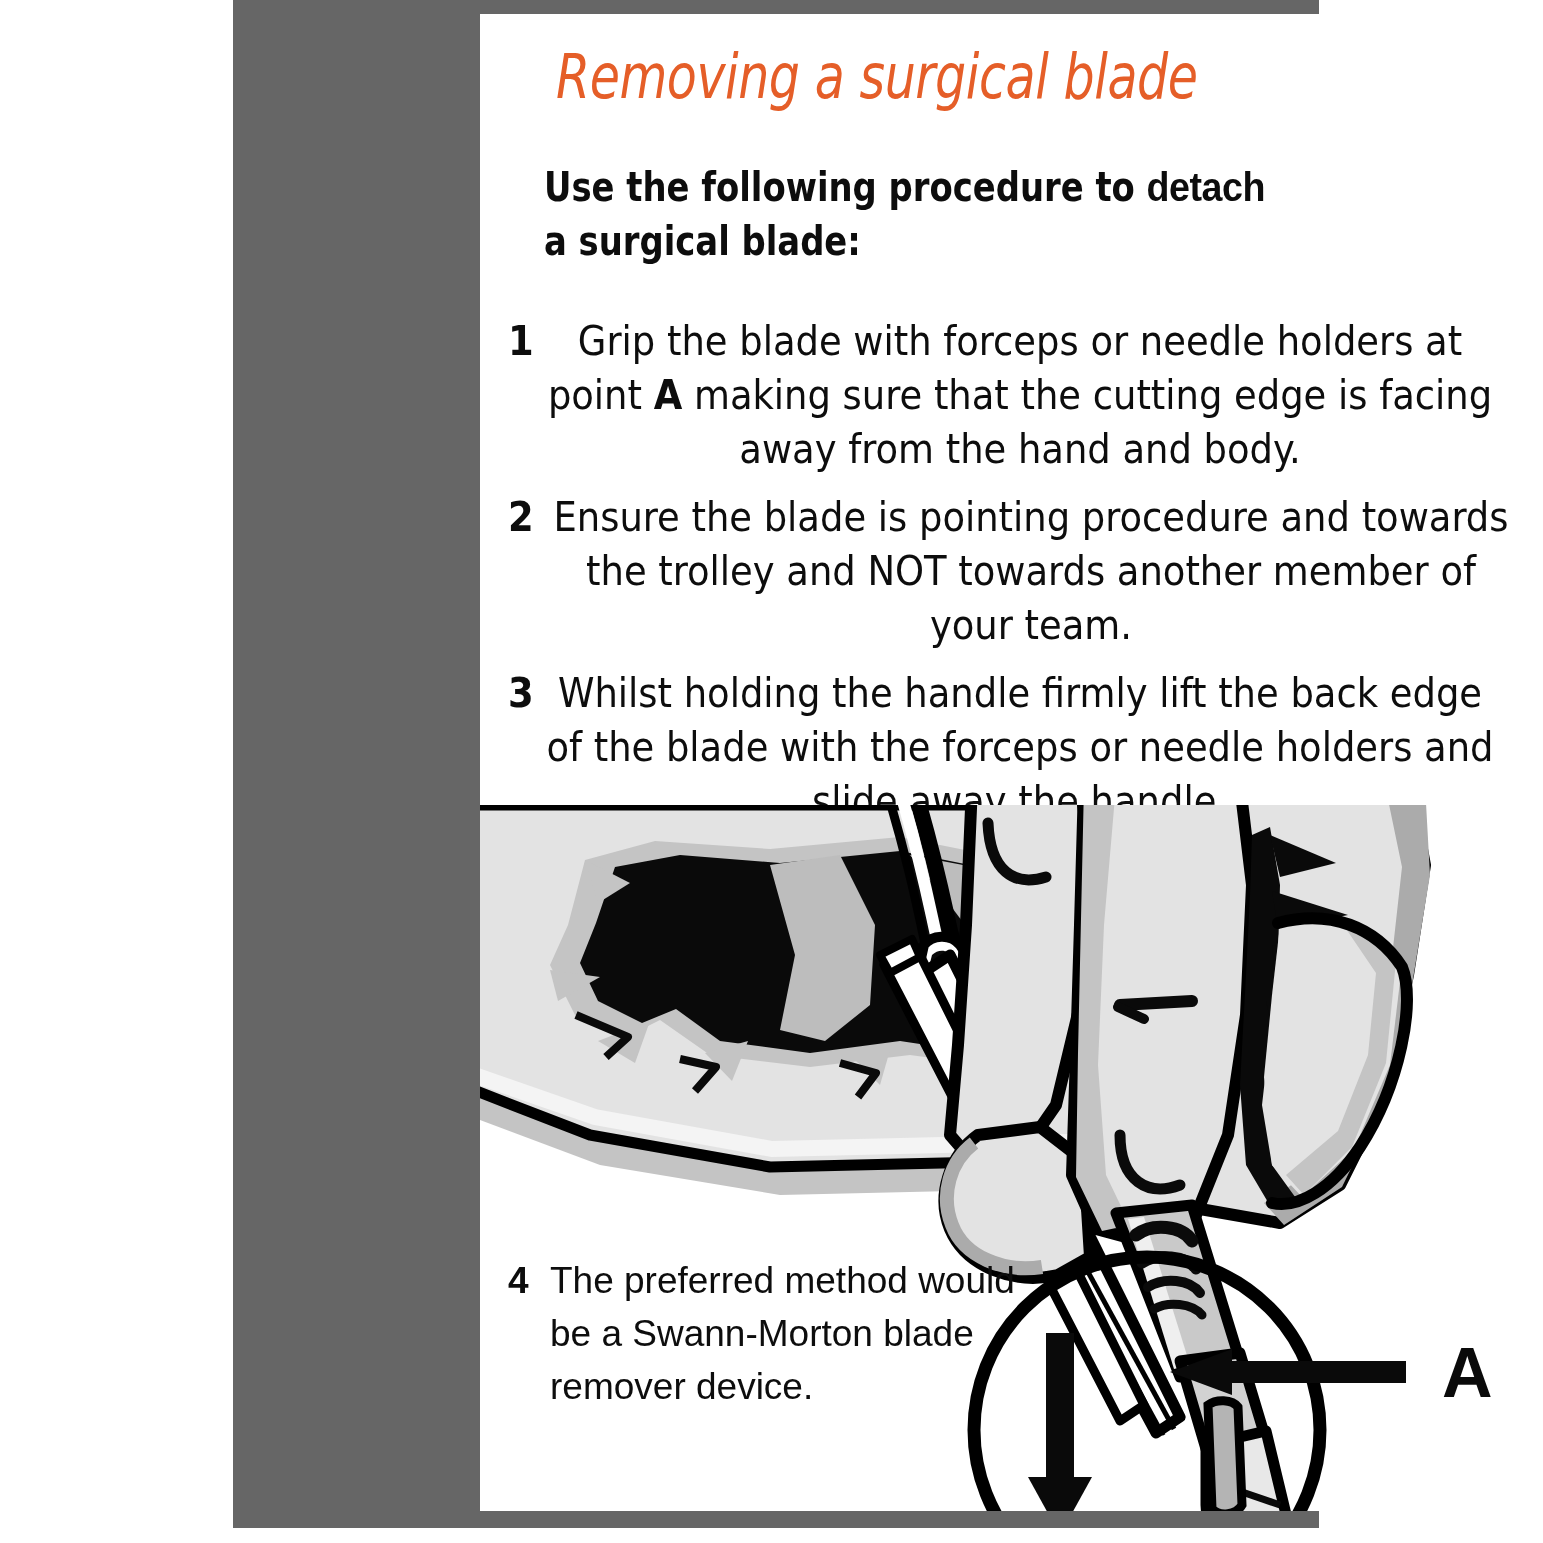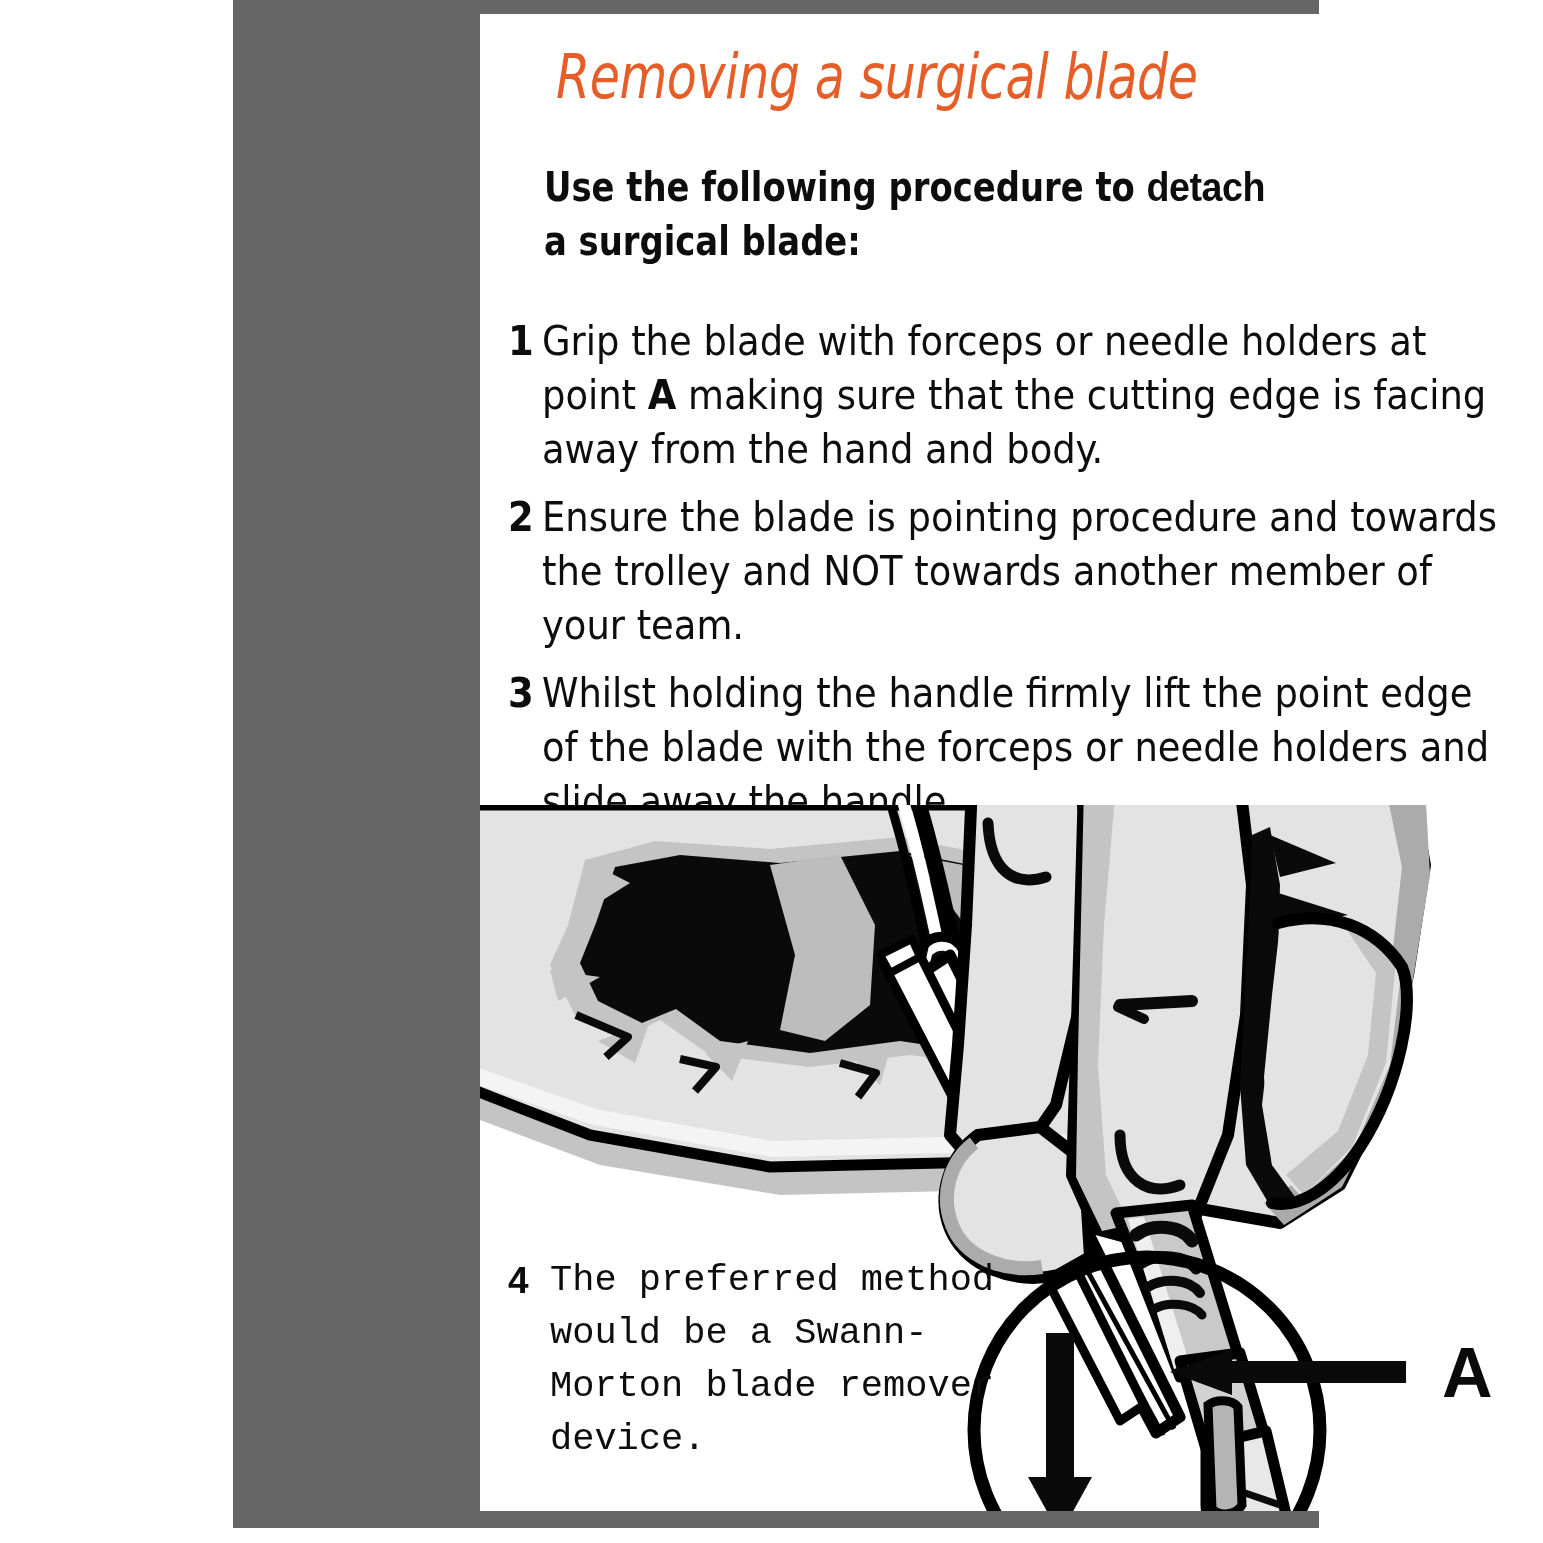--- a/index.html
+++ b/index.html
@@ -97,6 +97,7 @@
   }
   .step .body {
     flex: 1 1 auto;
+    text-align: center;
   }
   .step .body b { font-weight: bold; }
 

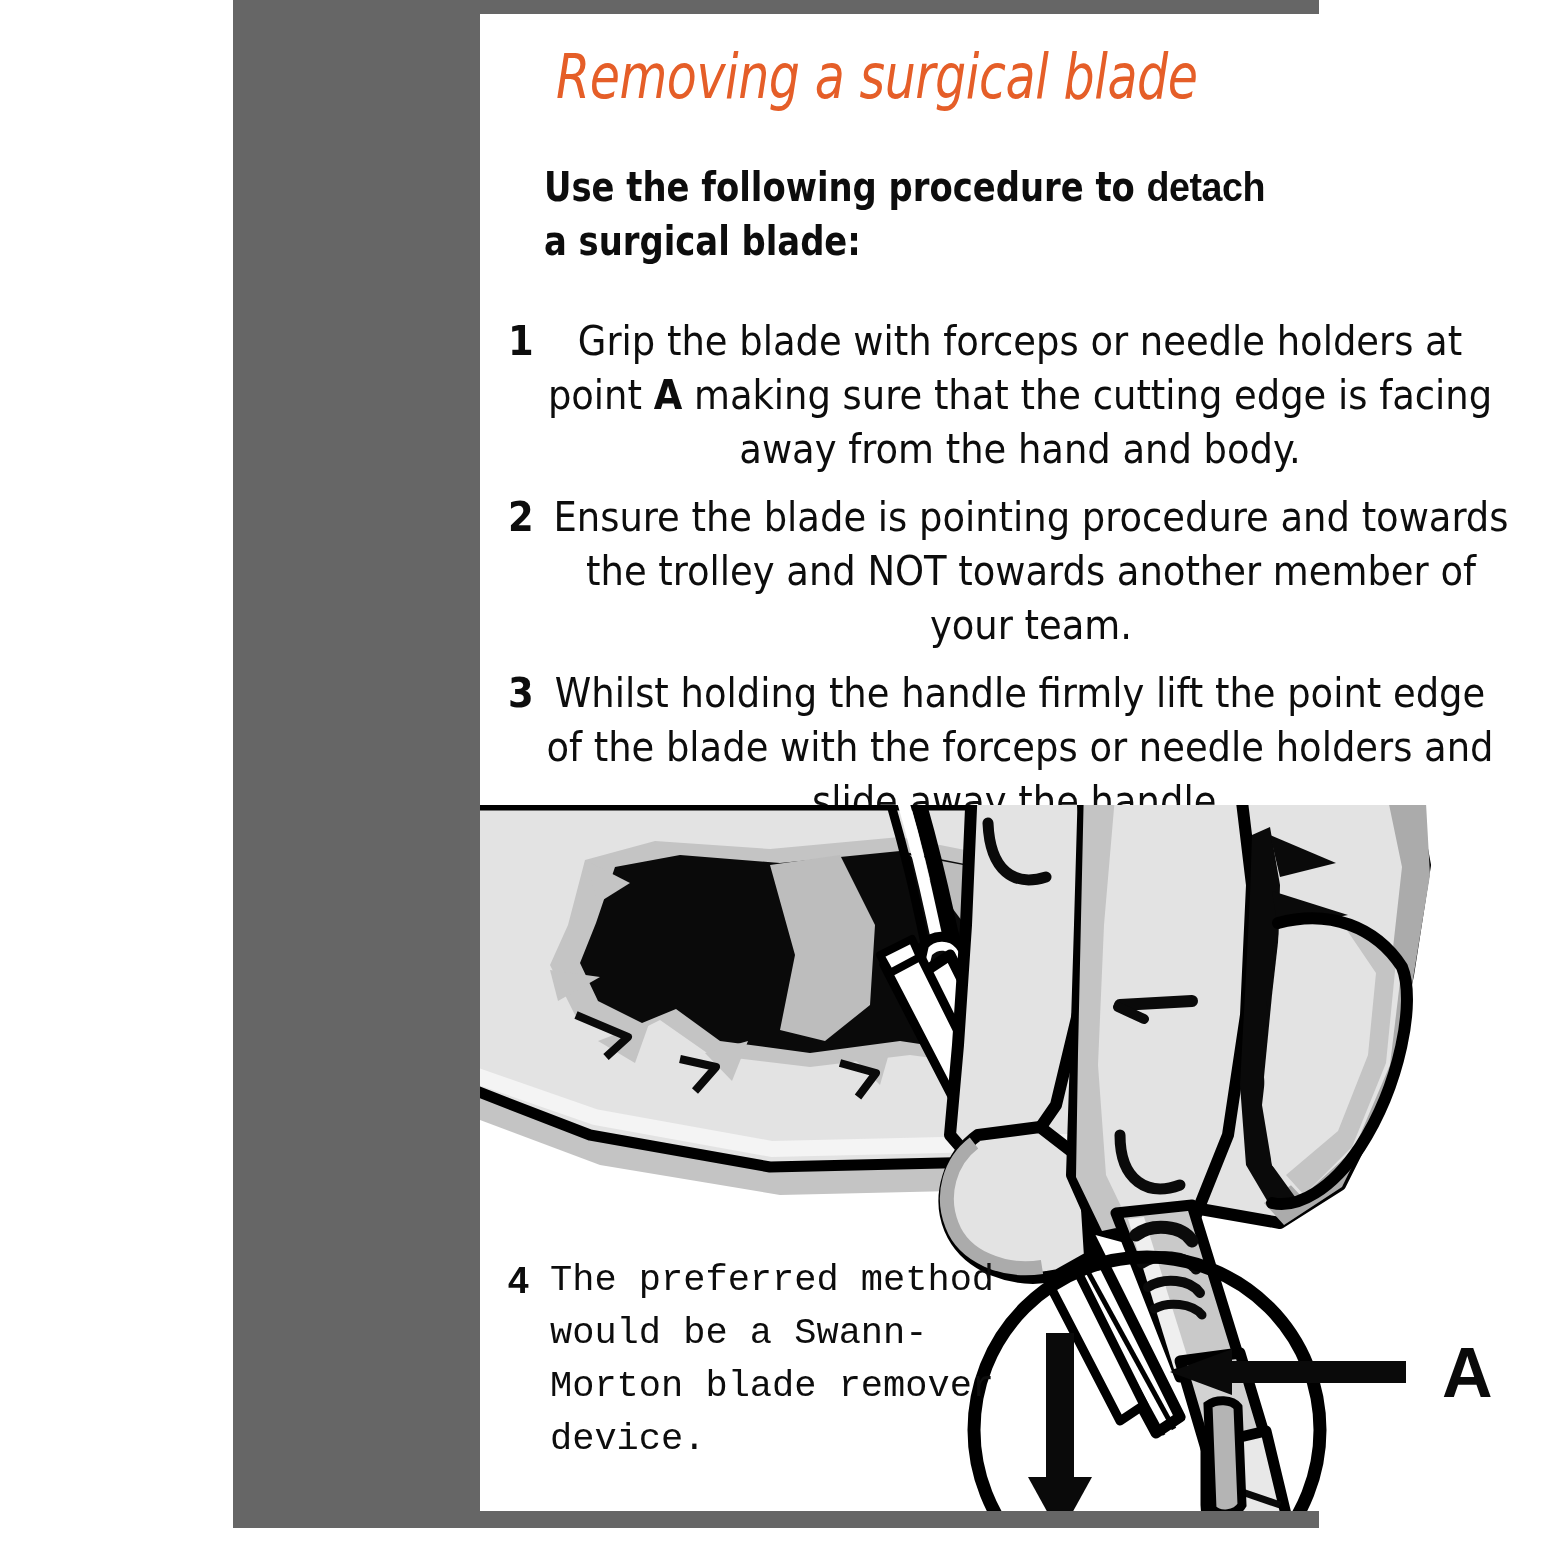--- a/index.html
+++ b/index.html
@@ -158,7 +158,7 @@
 
       <div class="step" id="step3">
         <span class="num">3</span>
-        <span class="body">Whilst holding the handle firmly lift the point edge of the blade with the forceps or needle holders and slide away the handle.</span>
+        <span class="body">Whilst holding the handle firmly lift the back edge of the blade with the forceps or needle holders and slide away the handle.</span>
       </div>
 
       <div id="illustration">

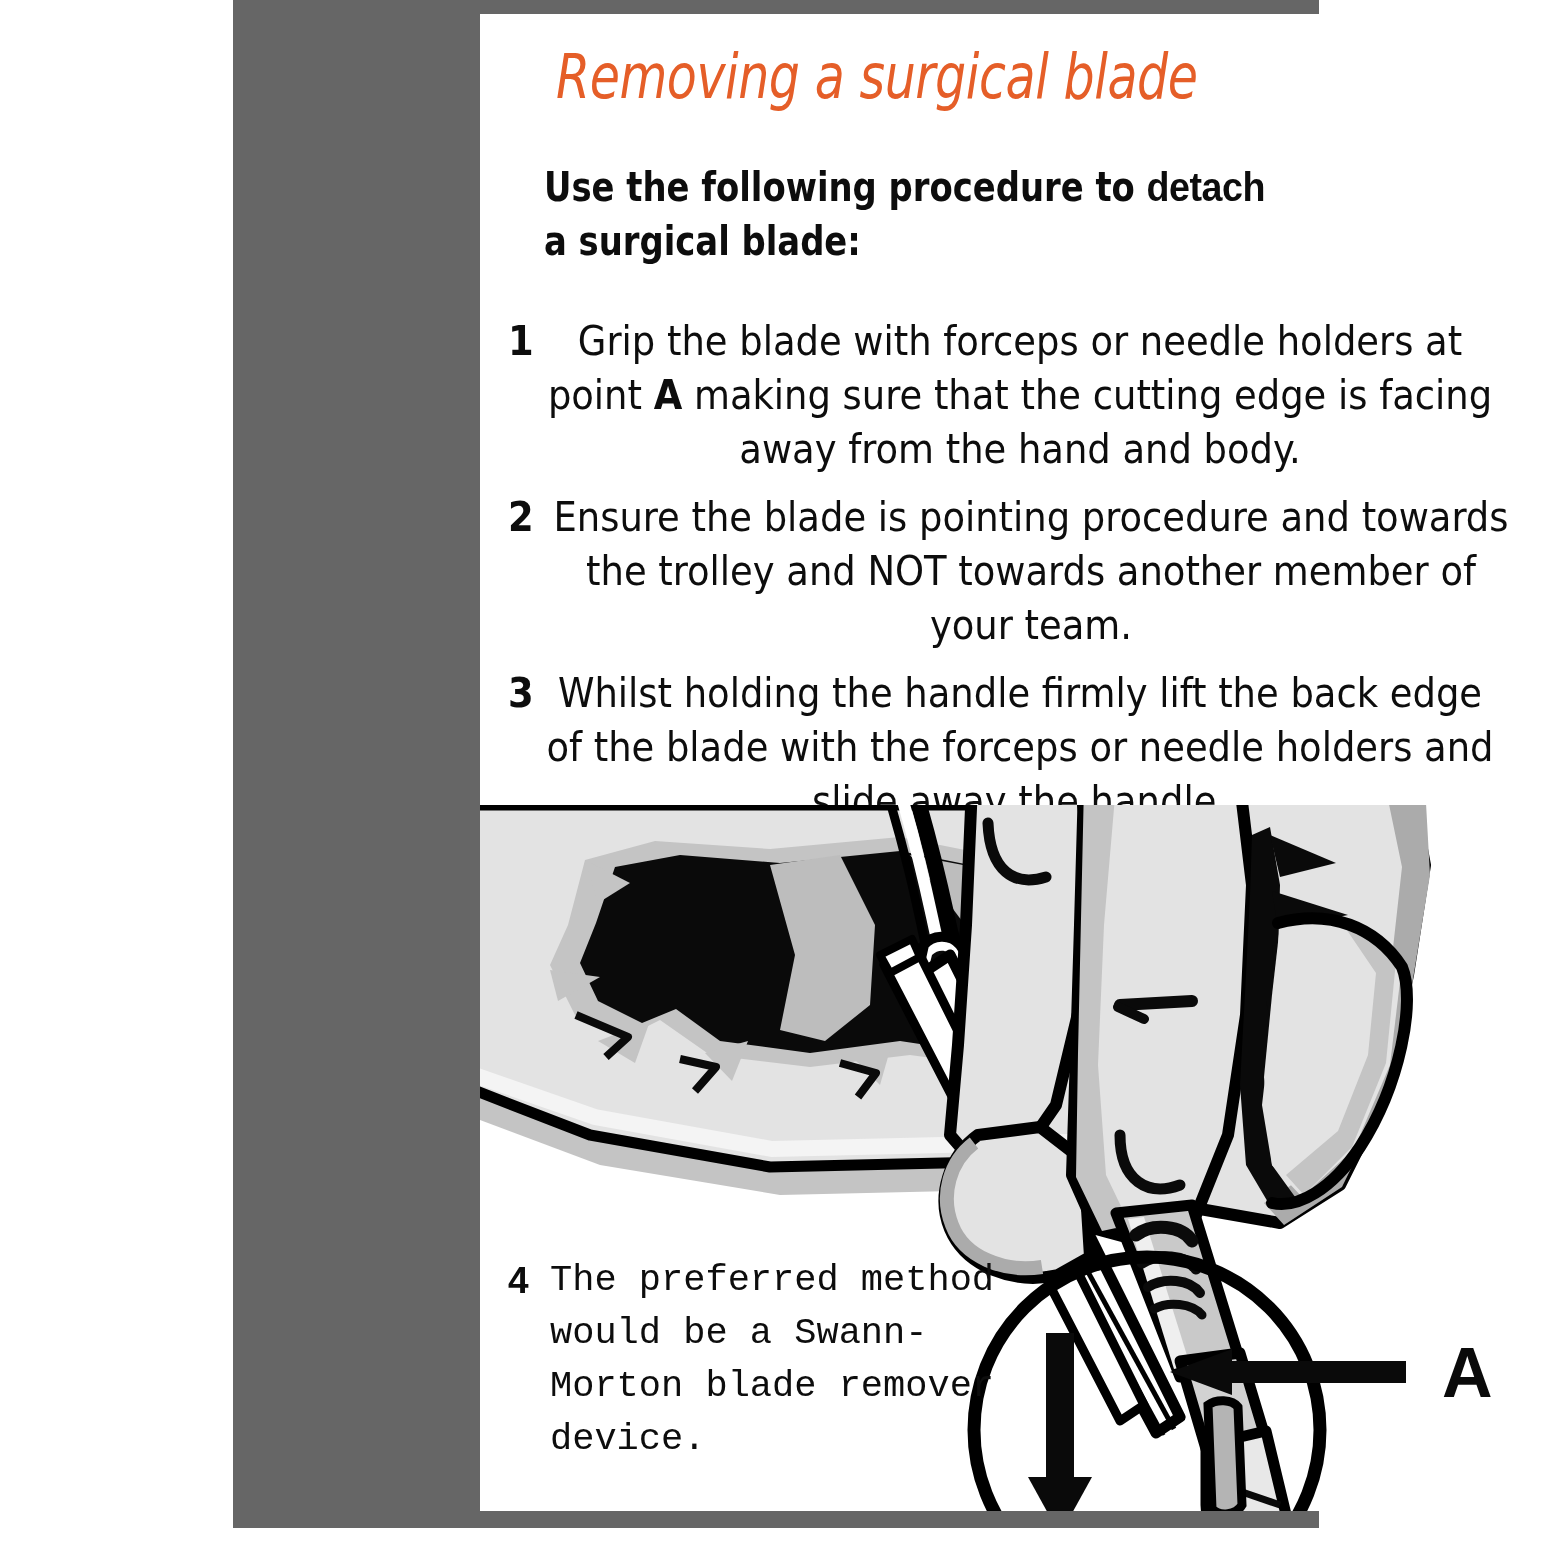--- a/index.html
+++ b/index.html
@@ -120,7 +120,7 @@
     z-index: 6;
   }
   #step4 .num { flex: 0 0 auto; font-weight: bold; width: 42px; }
-  #step4 .body { flex: 1 1 auto; font-family: Liberation Mono, monospace; }
+  #step4 .body { flex: 1 1 auto; }
 
   
   #illustration {

